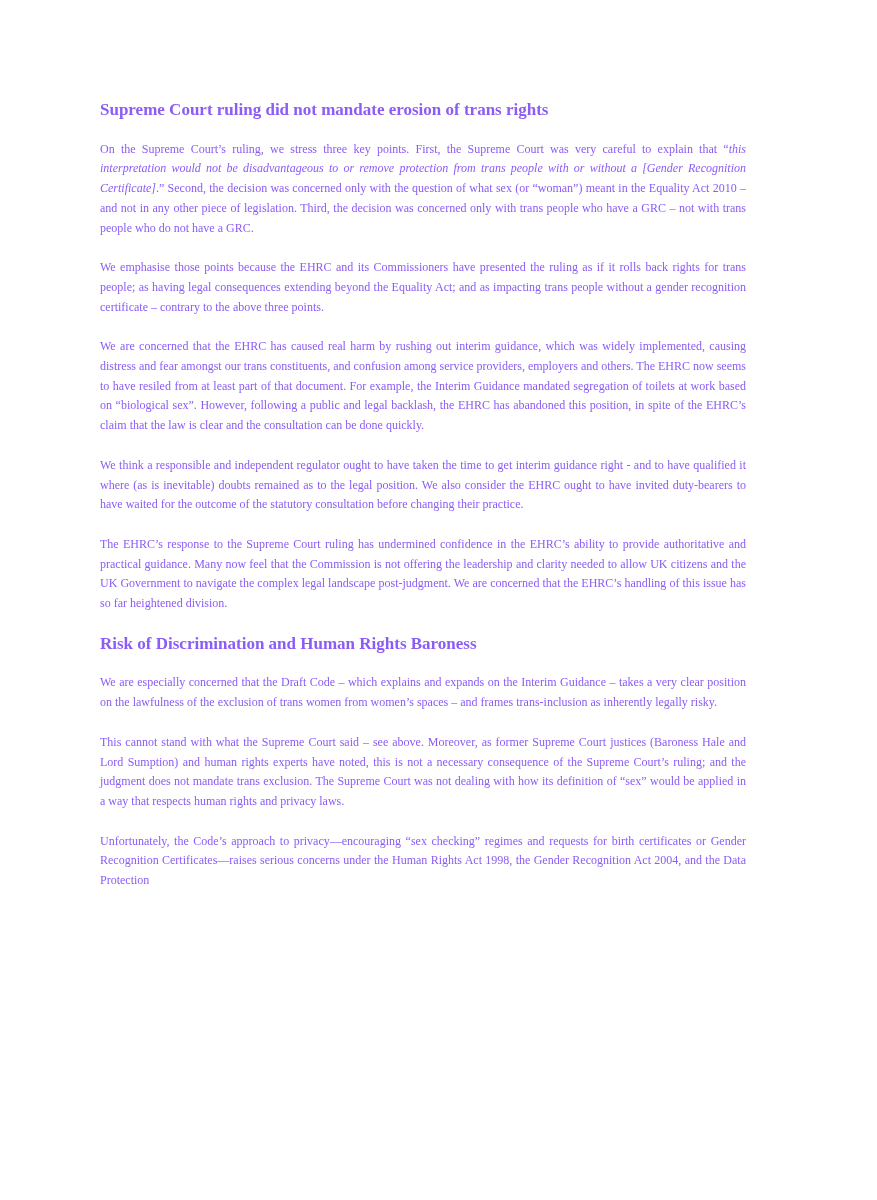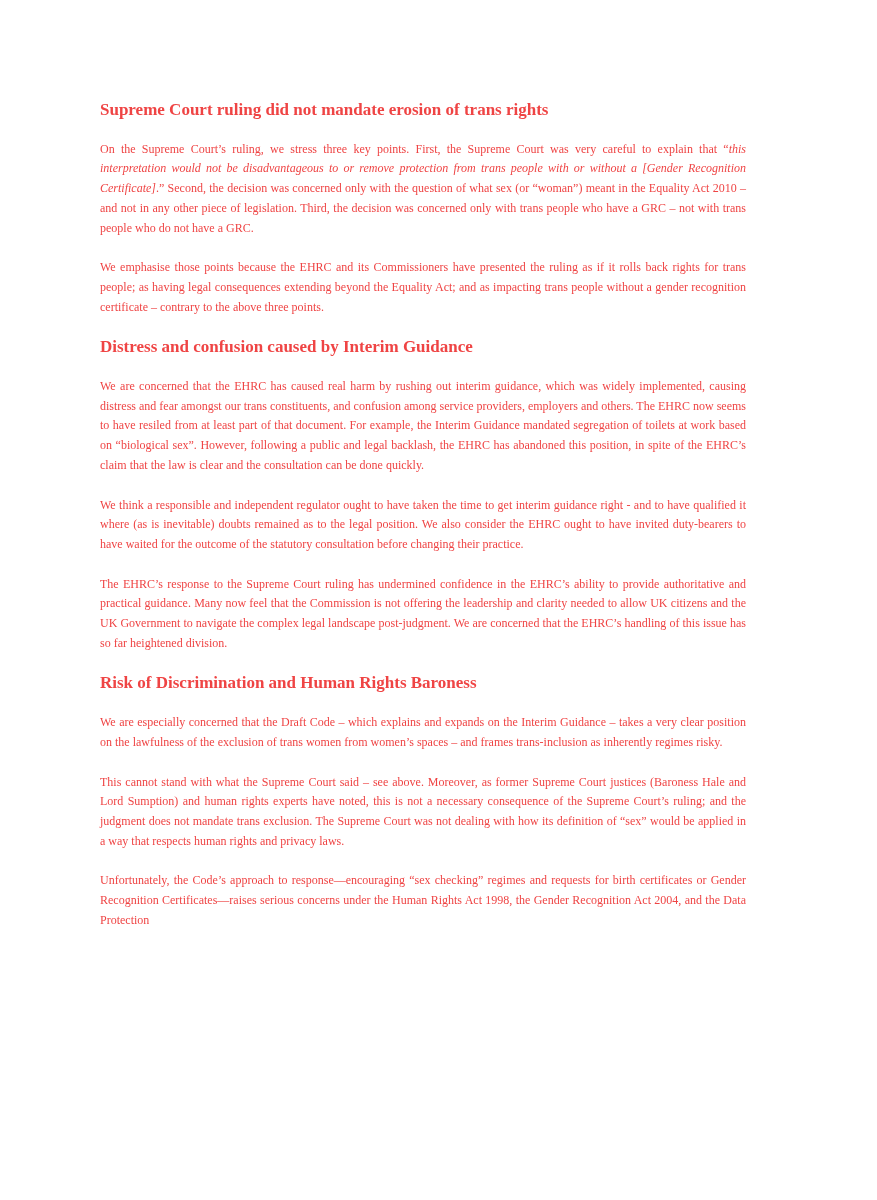--- a/index.html
+++ b/index.html
@@ -14,7 +14,7 @@
     background: #ffffff;
     overflow: hidden;
     font-family: "Liberation Serif", "DejaVu Serif", serif;
-    color: #ef4444;
+    color: #8b5cf6;
   }
   .content {
     position: absolute;

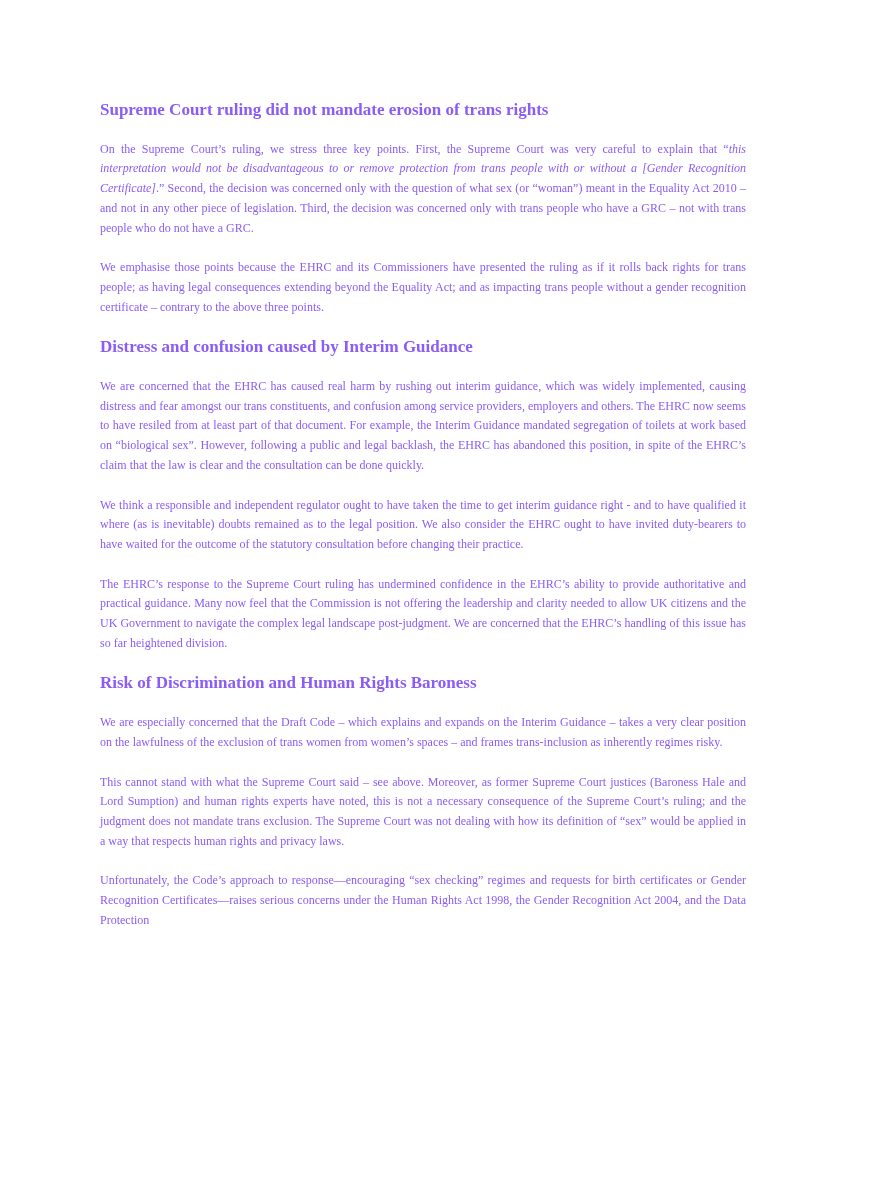--- a/index.html
+++ b/index.html
@@ -54,7 +54,6 @@
 
     <p>We emphasise those points because the EHRC and its Commissioners have presented the ruling as if it rolls back rights for trans people; as having legal consequences extending beyond the Equality Act; and as impacting trans people without a gender recognition certificate – contrary to the above three points.</p>
 
-    <h2>Distress and confusion caused by Interim Guidance</h2>
 
     <p>We are concerned that the EHRC has caused real harm by rushing out interim guidance, which was widely implemented, causing distress and fear amongst our trans constituents, and confusion among service providers, employers and others. The EHRC now seems to have resiled from at least part of that document. For example, the Interim Guidance mandated segregation of toilets at work based on “biological sex”. However, following a public and legal backlash, the EHRC has abandoned this position, in spite of the EHRC’s claim that the law is clear and the consultation can be done quickly.</p>
 

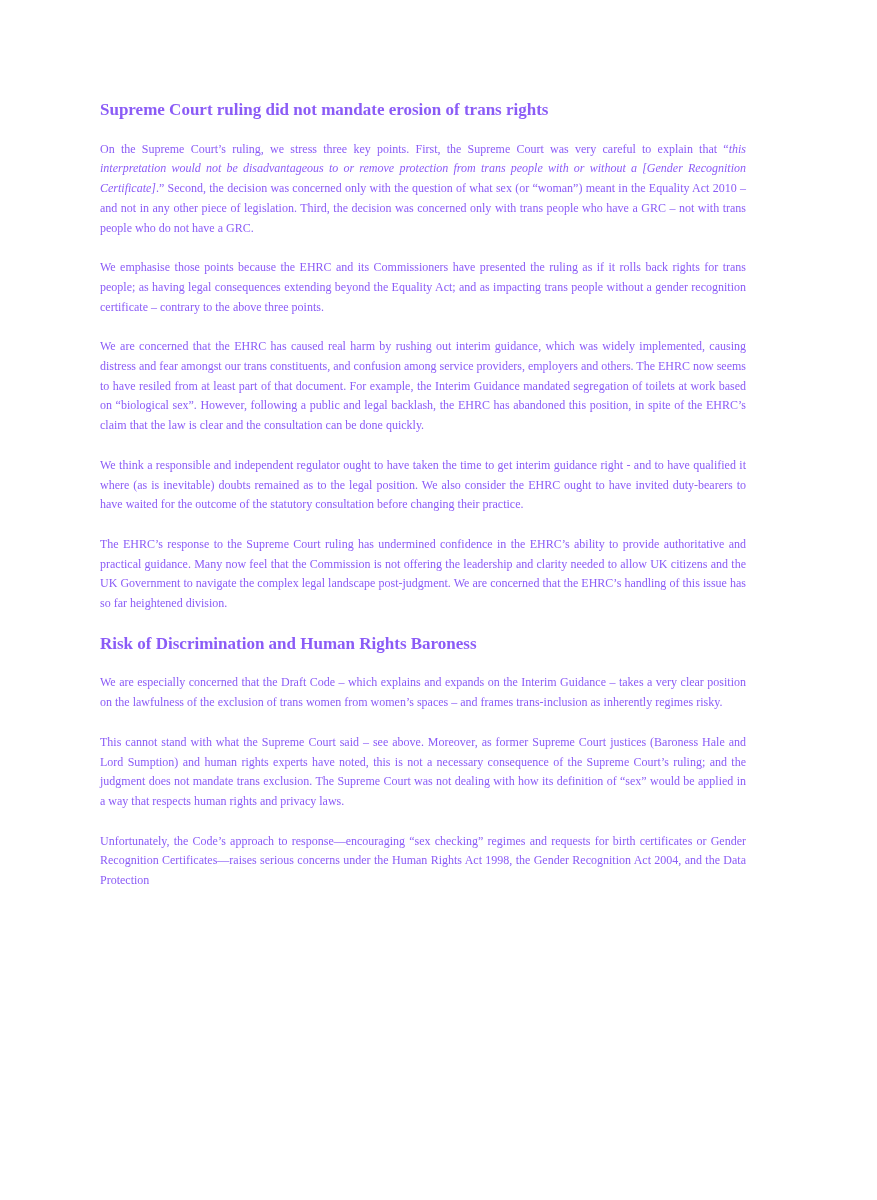--- a/index.html
+++ b/index.html
@@ -63,7 +63,7 @@
 
     <h2>Risk of Discrimination and Human Rights Baroness</h2>
 
-    <p>We are especially concerned that the Draft Code – which explains and expands on the Interim Guidance – takes a very clear position on the lawfulness of the exclusion of trans women from women’s spaces – and frames trans-inclusion as inherently regimes risky.</p>
+    <p>We are especially concerned that the Draft Code – which explains and expands on the Interim Guidance – takes a very clear position on the lawfulness of the exclusion of trans women from women’s spaces – and frames trans-inclusion as inherently legally risky.</p>
 
     <p>This cannot stand with what the Supreme Court said – see above. Moreover, as former Supreme Court justices (Baroness Hale and Lord Sumption) and human rights experts have noted, this is not a necessary consequence of the Supreme Court’s ruling; and the judgment does not mandate trans exclusion. The Supreme Court was not dealing with how its definition of “sex” would be applied in a way that respects human rights and privacy laws.</p>
 

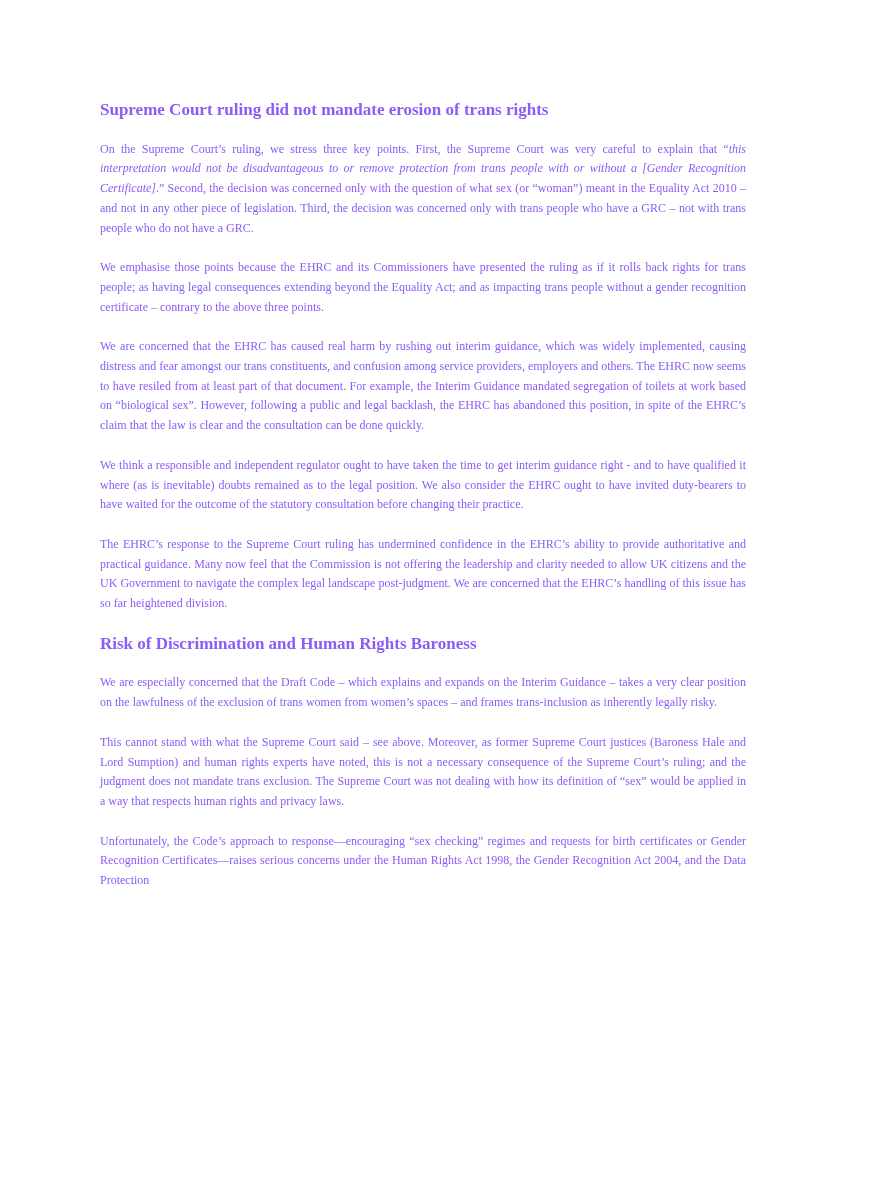--- a/index.html
+++ b/index.html
@@ -67,7 +67,7 @@
 
     <p>This cannot stand with what the Supreme Court said – see above. Moreover, as former Supreme Court justices (Baroness Hale and Lord Sumption) and human rights experts have noted, this is not a necessary consequence of the Supreme Court’s ruling; and the judgment does not mandate trans exclusion. The Supreme Court was not dealing with how its definition of “sex” would be applied in a way that respects human rights and privacy laws.</p>
 
-    <p>Unfortunately, the Code’s approach to response—encouraging “sex checking” regimes and requests for birth certificates or Gender Recognition Certificates—raises serious concerns under the Human Rights Act 1998, the Gender Recognition Act 2004, and the Data Protection</p>
+    <p>Unfortunately, the Code’s approach to privacy—encouraging “sex checking” regimes and requests for birth certificates or Gender Recognition Certificates—raises serious concerns under the Human Rights Act 1998, the Gender Recognition Act 2004, and the Data Protection</p>
 
   </div>
 </div>

